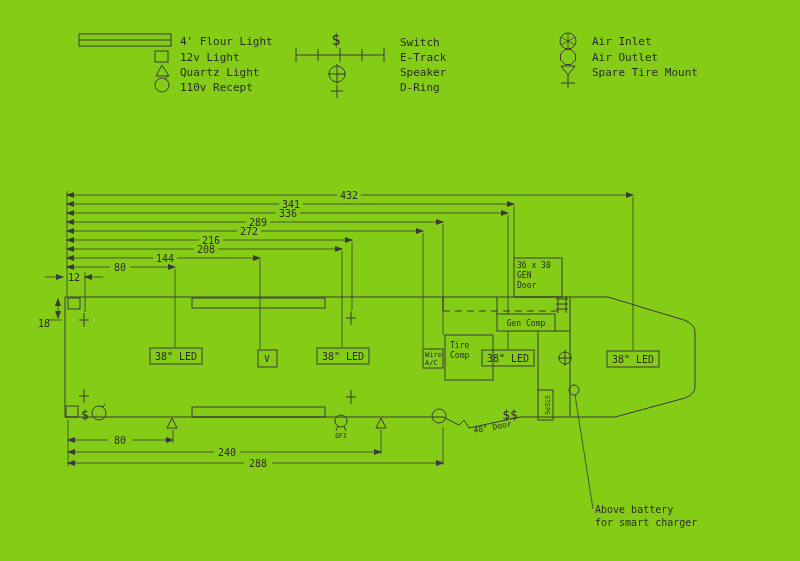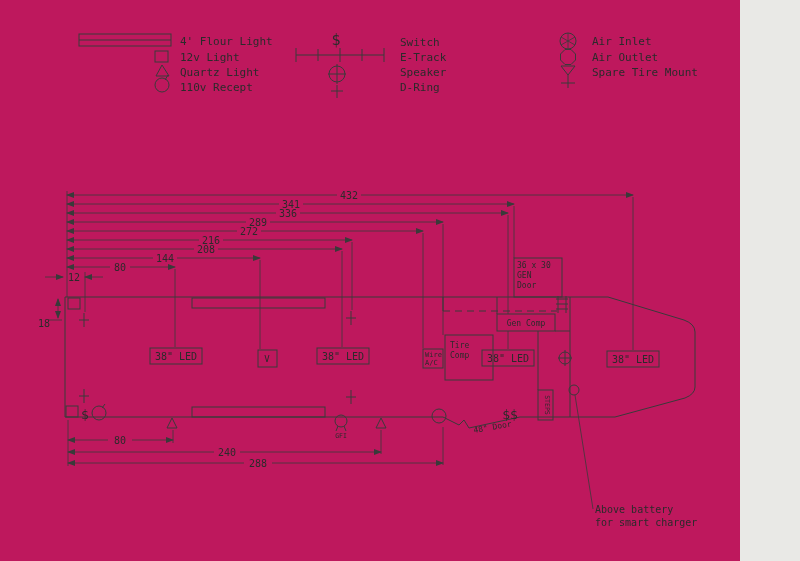--- a/index.html
+++ b/index.html
@@ -4,7 +4,7 @@
 <style>
   html,body{margin:0;padding:0;background:#e9e9e6;}
   .sheet{
-    position:relative;width:740px;height:561px;background:#be185d;
+    position:relative;width:800px;height:561px;background:#84cc16;
     font-family:"DejaVu Sans Mono", monospace;overflow:hidden;
   }
   svg{position:absolute;left:0;top:0;}

